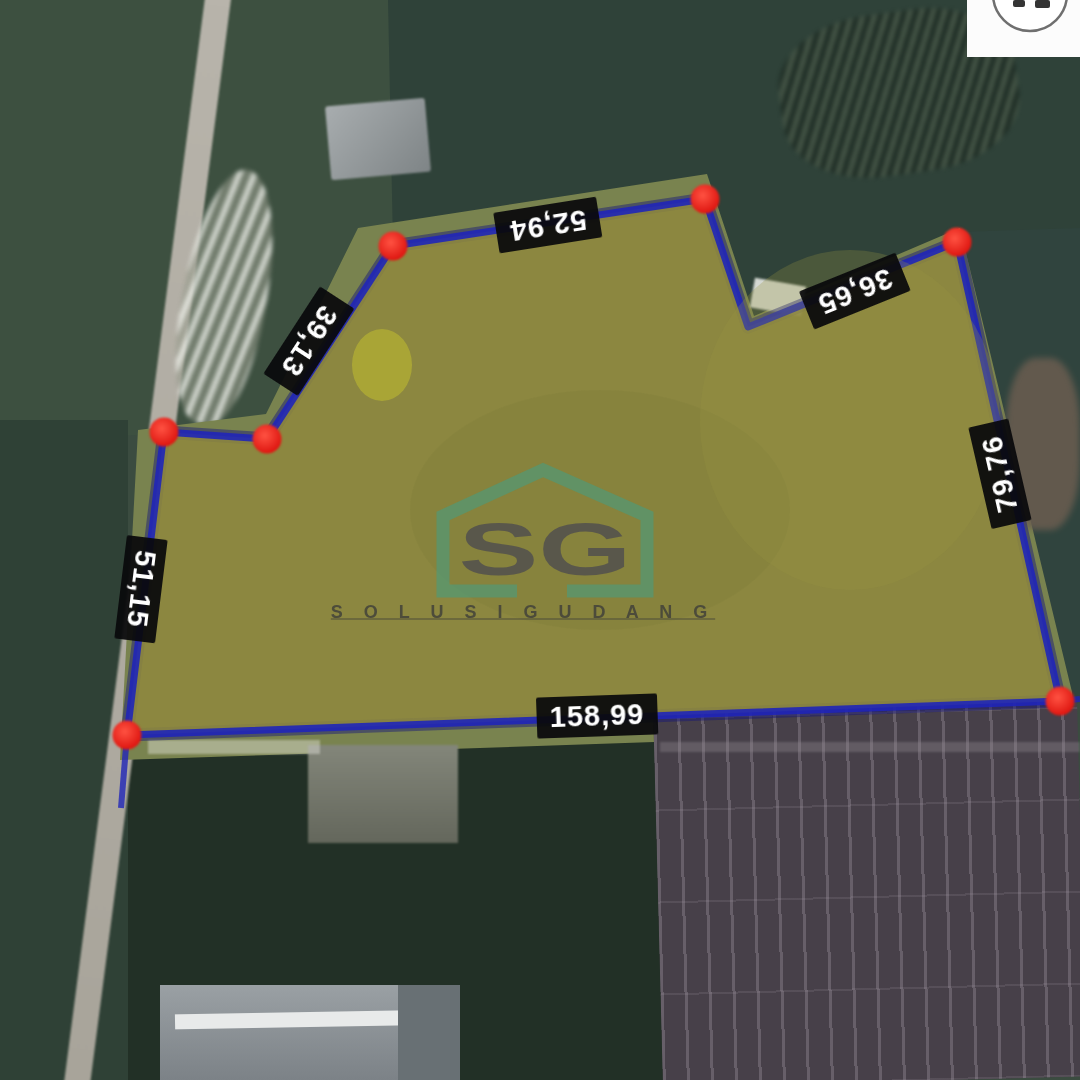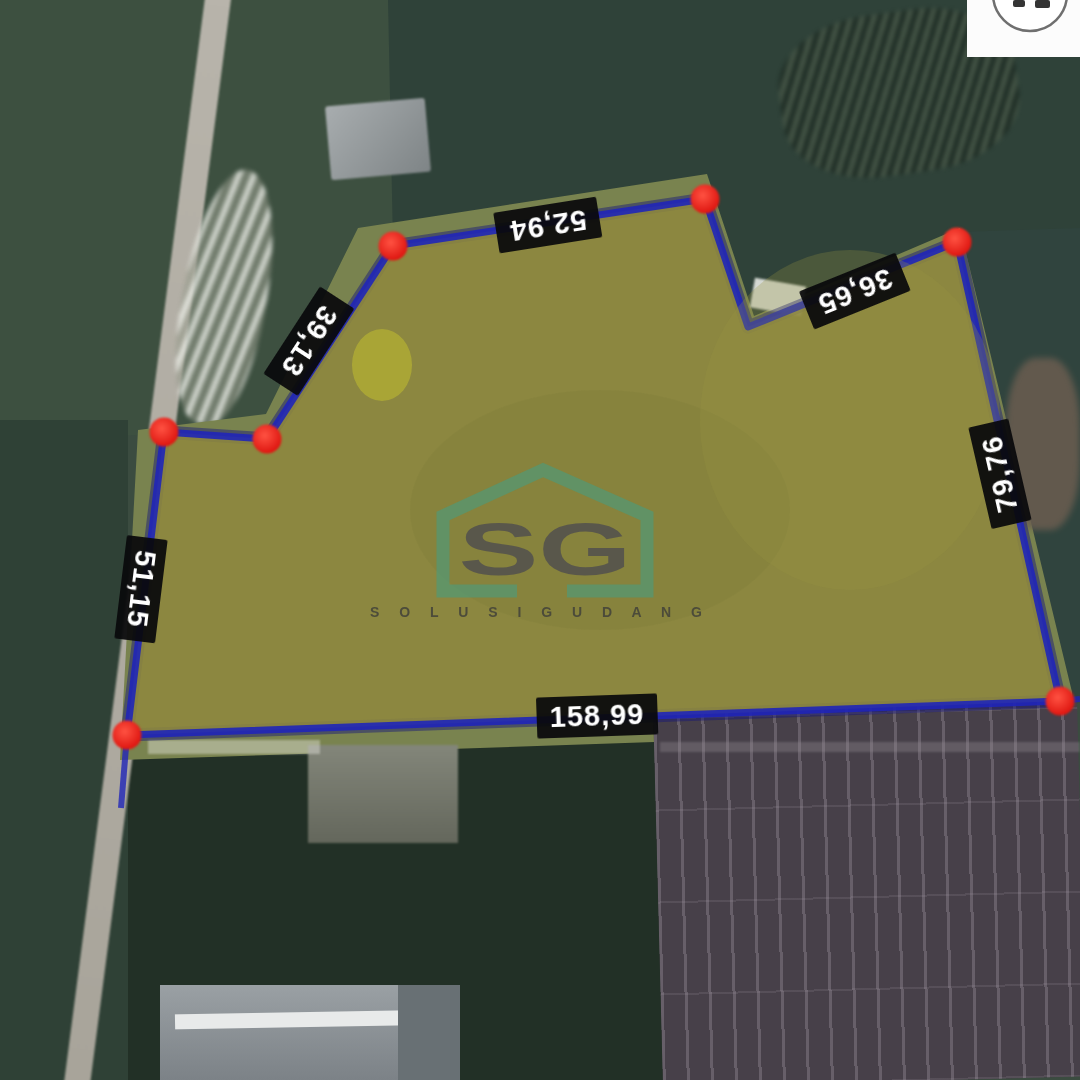--- a/index.html
+++ b/index.html
@@ -76,8 +76,8 @@
   
   .wm-mono{left:545px;top:549px;transform:translate(-50%,-50%) scaleX(1.62);
     font-size:74px;font-weight:bold;color:rgba(72,71,80,.72);letter-spacing:0px;}
-  .wm-word{left:540px;top:612px;transform:translate(-50%,-50%);
-    font-size:14px;font-weight:600;color:rgba(66,66,58,.85);letter-spacing:8px;white-space:nowrap;}
+  .wm-word{left:523px;top:612px;transform:translate(-50%,-50%);
+    font-size:18px;font-weight:600;color:rgba(66,66,58,.85);letter-spacing:8px;white-space:nowrap;text-decoration:underline;}
 
   
   .logo-box{left:967px;top:0;width:113px;height:57px;background:#fcfcfc;overflow:hidden;}

